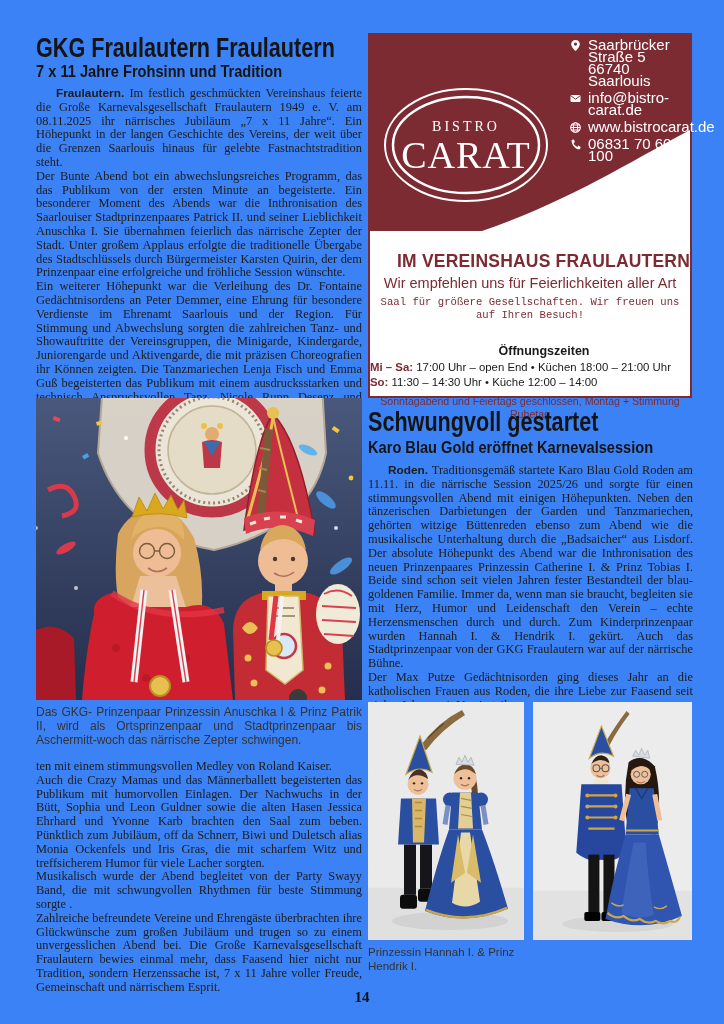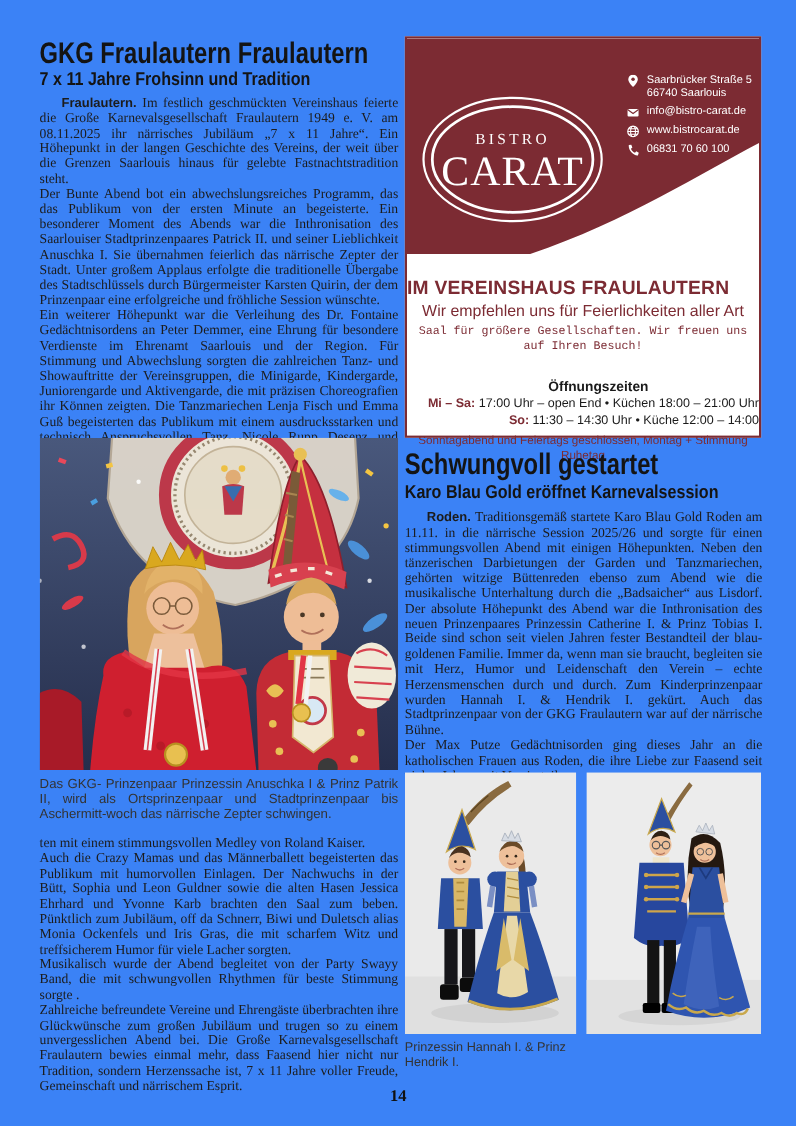--- a/index.html
+++ b/index.html
@@ -37,8 +37,8 @@
   }
   .ad-top { position:relative; width:320px; height:200px; }
   .ad-contact {
-    position:absolute; left:200px; top:32px; width:116px; color:#fff;
-    font-size:10px; line-height:12px;
+    position:absolute; left:200px; top:4px; width:116px; color:#fff;
+    font-size:15px; line-height:12px;
   }
   .contact-row { display:flex; gap:7px; margin-bottom:5px; align-items:flex-start; }
   .contact-row .cicon { flex:0 0 11px; margin-top:1px; }

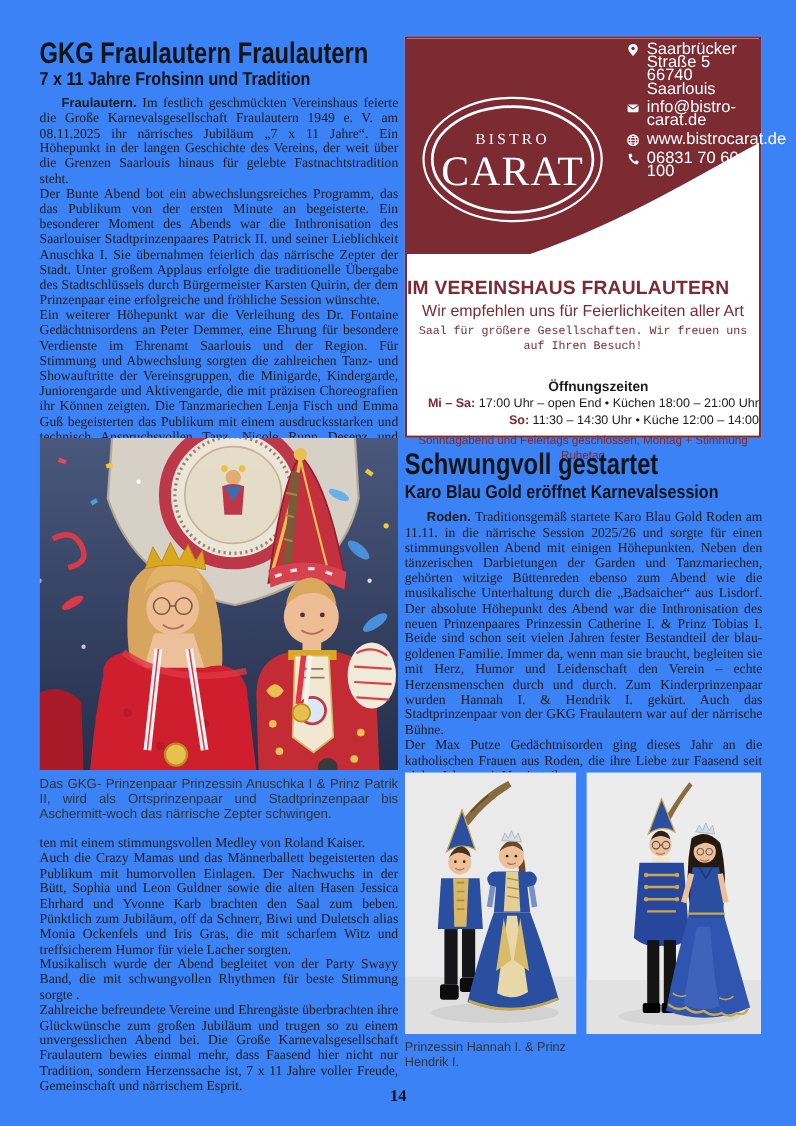--- a/index.html
+++ b/index.html
@@ -43,7 +43,7 @@
   .contact-row { display:flex; gap:7px; margin-bottom:5px; align-items:flex-start; }
   .contact-row .cicon { flex:0 0 11px; margin-top:1px; }
   .ad-headline {
-    margin-top:16px; text-align:left; color:#7c2b33; font-weight:bold;
+    margin-top:16px; text-align:right; color:#7c2b33; font-weight:bold;
     font-size:17.5px; line-height:20px; letter-spacing:0.2px;
   }
   .ad-sub { margin-top:4px; text-align:center; color:#7c2b33; font-size:14.5px; line-height:16px; }

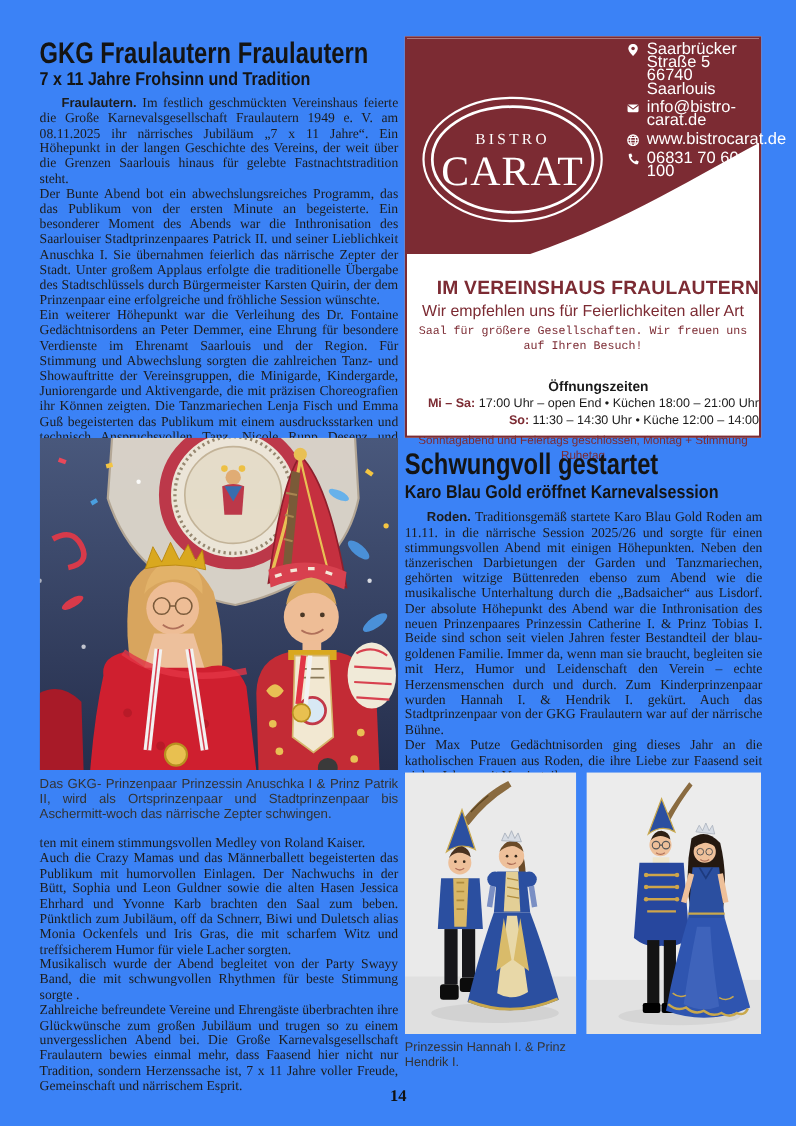--- a/index.html
+++ b/index.html
@@ -49,7 +49,7 @@
   .ad-sub { margin-top:4px; text-align:center; color:#7c2b33; font-size:14.5px; line-height:16px; }
   .ad-note { margin-top:5px; text-align:center; color:#7c2b33; font-size:10.6px; line-height:13px;font-family:Liberation Mono, monospace; }
   .ad-hours-title { margin-top:22px; text-align:center; color:#1a1a1a; font-weight:bold; font-size:12.5px; line-height:15px;padding-left:28px; }
-  .ad-hours-row { margin-top:1px; text-align:right; color:#1a1a1a; font-size:11.4px; line-height:14px; }
+  .ad-hours-row { margin-top:1px; text-align:left; color:#1a1a1a; font-size:11.4px; line-height:14px; }
   .ad-hours-row b { color:#7c2b33; }
   .ad-closed { margin-top:6px; text-align:center; color:#7c2b33; font-size:10.6px; line-height:13px; }
   

